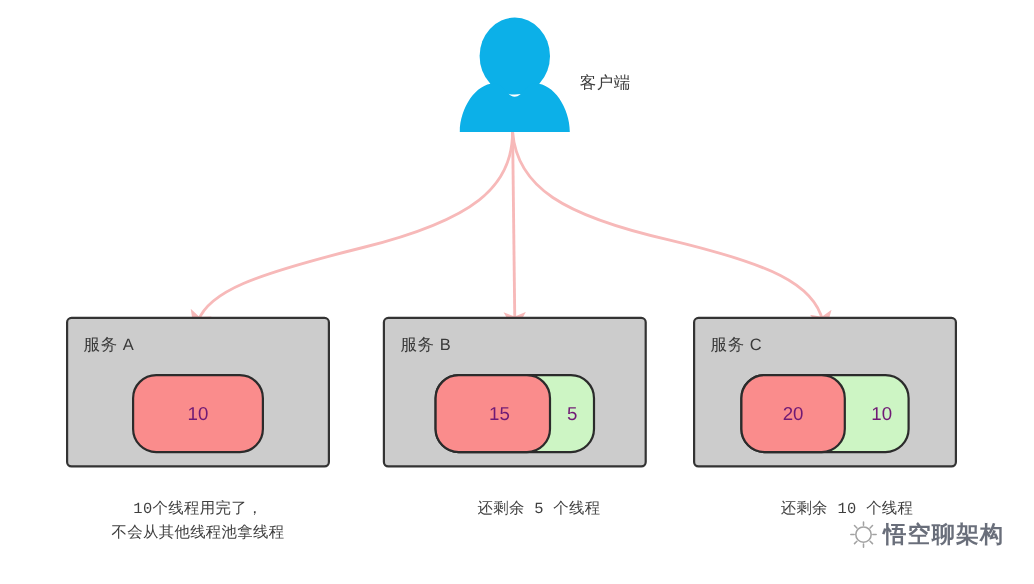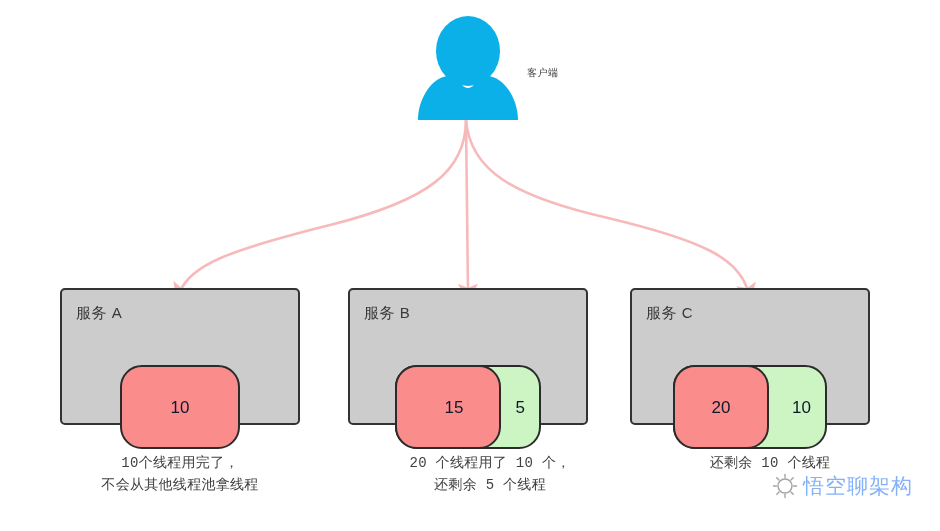--- a/index.html
+++ b/index.html
@@ -35,7 +35,7 @@
     position: absolute;
     left: 527px;
     top: 66px;
-    font-size: 10px;
+    font-size: 15px;
     color: #3d3d3d;
     white-space: nowrap;
     letter-spacing: 0.5px;

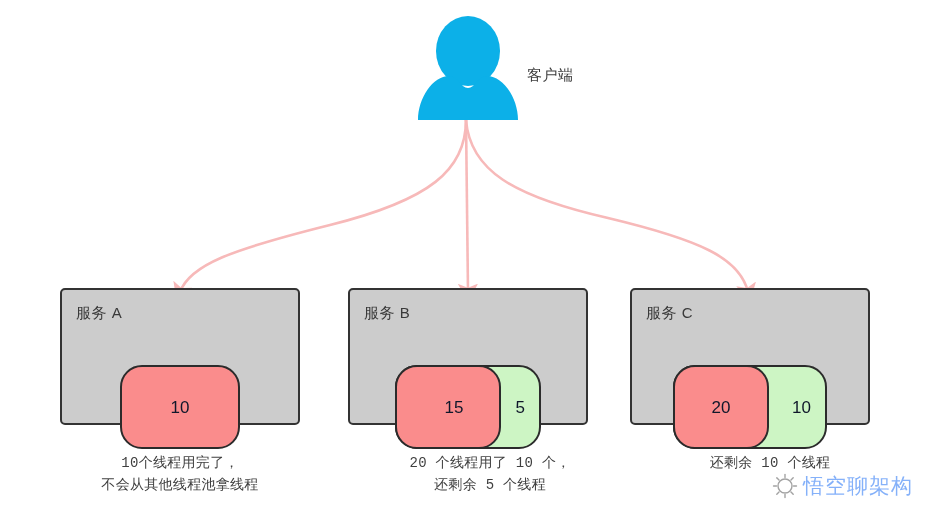--- a/index.html
+++ b/index.html
@@ -87,7 +87,7 @@
   .pill {
     position: absolute;
     top: 0;
-    height: 84px;
+    height: 72px;
     border: 2.5px solid #2b2b2b;
     border-radius: 22px;
     box-sizing: border-box;
@@ -95,8 +95,7 @@
     align-items: center;
     justify-content: center;
     font-size: 17px;
-    color: #0f172a;
-    margin-top: 25px;
+    color: #701a75;
   }
   .pill.free {
     background: #cdf5c4;

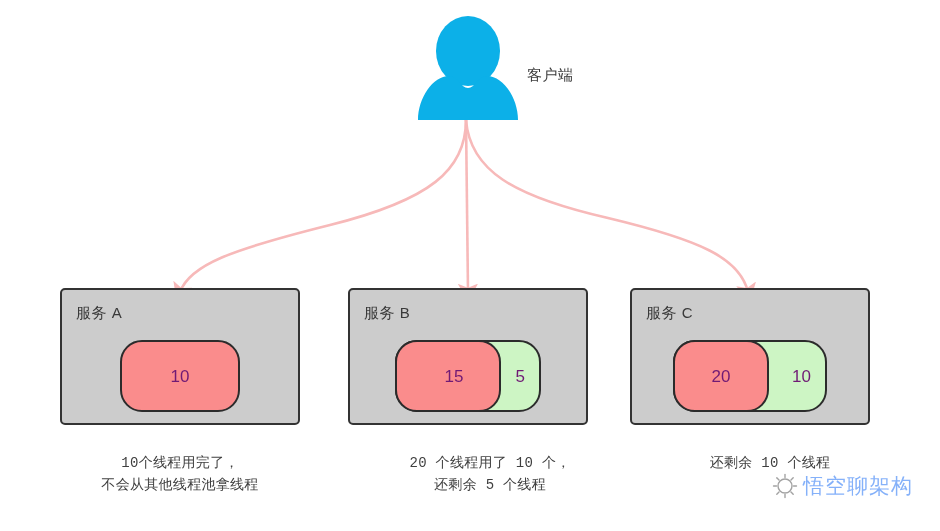--- a/index.html
+++ b/index.html
@@ -215,7 +215,6 @@
     <span class="caption-line">不会从其他线程池拿线程</span>
   </div>
   <div class="caption cap-b">
-    <span class="caption-line">20 个线程用了 10 个，</span>
     <span class="caption-line">还剩余 5 个线程</span>
   </div>
   <div class="caption cap-c">

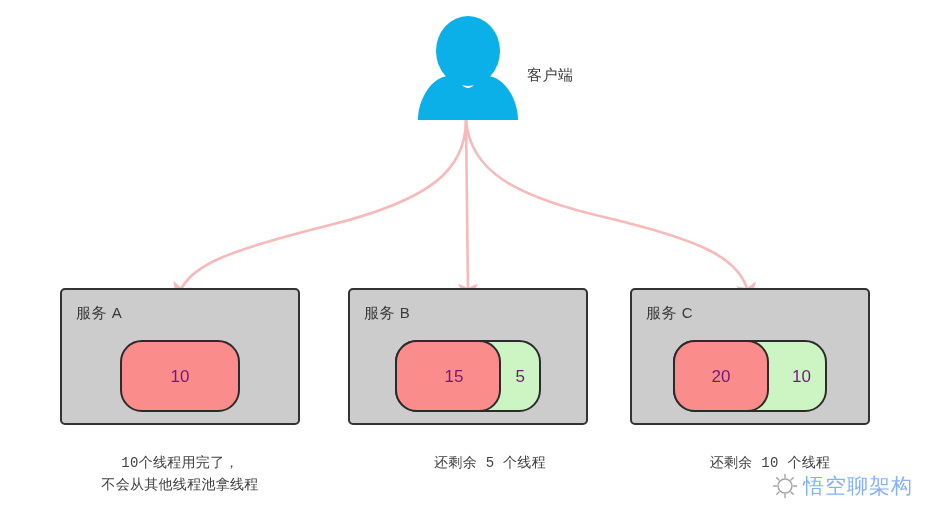--- a/index.html
+++ b/index.html
@@ -148,9 +148,10 @@
   }
   .watermark-text {
     font-size: 21px;
-    color: #3b82f6;
+    color: #0f172a;
     white-space: nowrap;
     letter-spacing: 1px;
+    font-weight: bold;
   }
 </style>
 </head>

